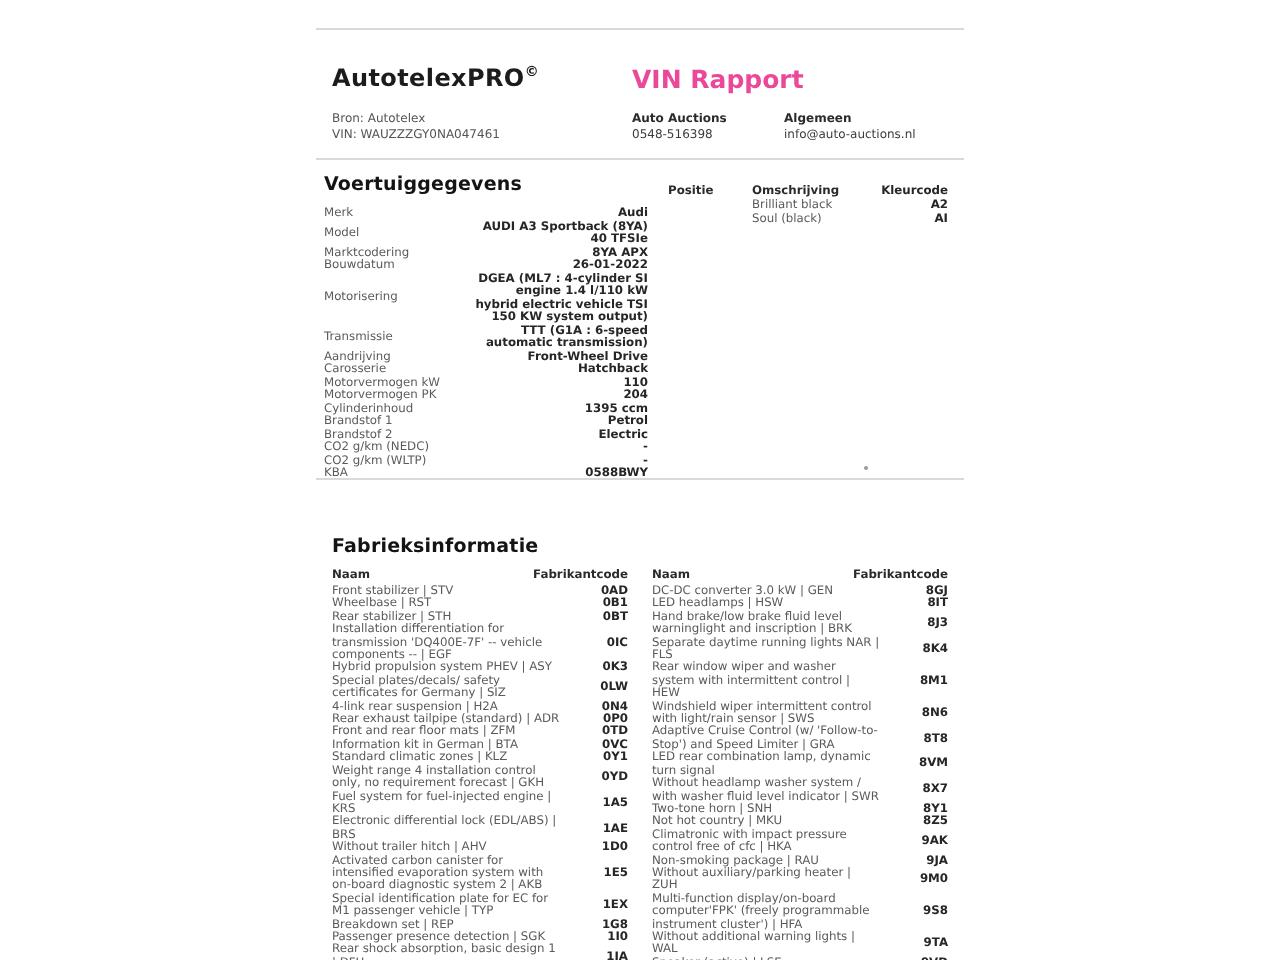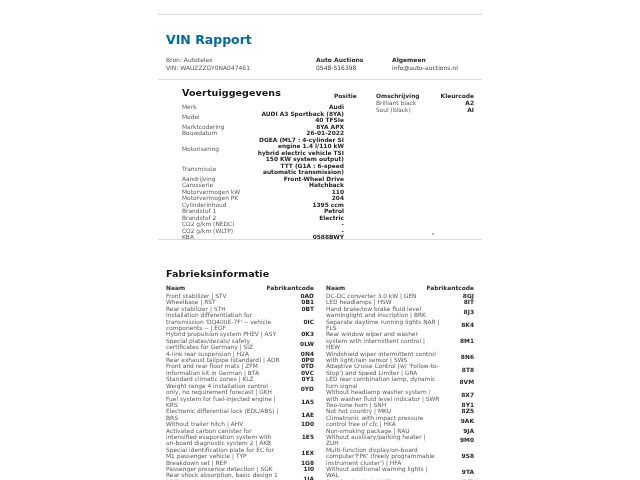--- a/index.html
+++ b/index.html
@@ -56,6 +56,7 @@
   <div class="rule top-rule"></div>
 
   <div class="header">
+    <div class="brand"><span>AutotelexPRO</span><sup>©</sup></div>
     <div class="report-title">VIN Rapport</div>
   </div>
 

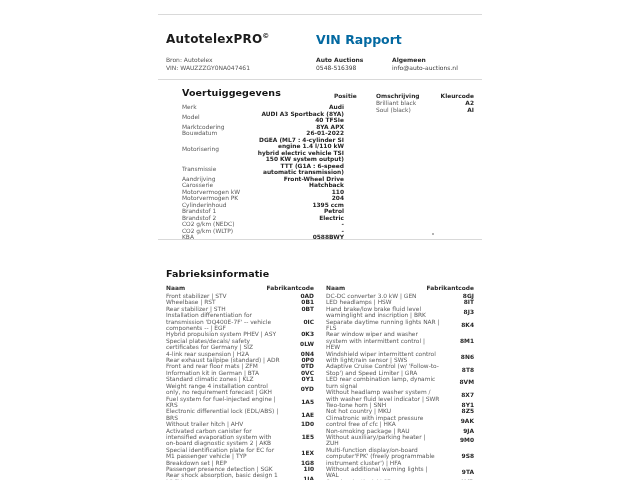--- a/index.html
+++ b/index.html
@@ -14,7 +14,7 @@
   .header { display:flex; margin-top:17px; padding:0 8px; }
   .brand { width:150px; font-size:12px; font-weight:bold; color:#1c1c1c; letter-spacing:0.2px; }
   .brand sup { font-size:7px; }
-  .report-title { font-size:12.5px; font-weight:bold; color:#0369a1; }
+  .report-title { font-size:12.5px; font-weight:bold; color:#ec4899; }
   .header-meta { display:flex; margin-top:9px; padding:0 8px; font-size:6px; line-height:7.5px; }
   .meta-col-1 { width:150px; color:#555; }
   .meta-col-2 { width:76px; }

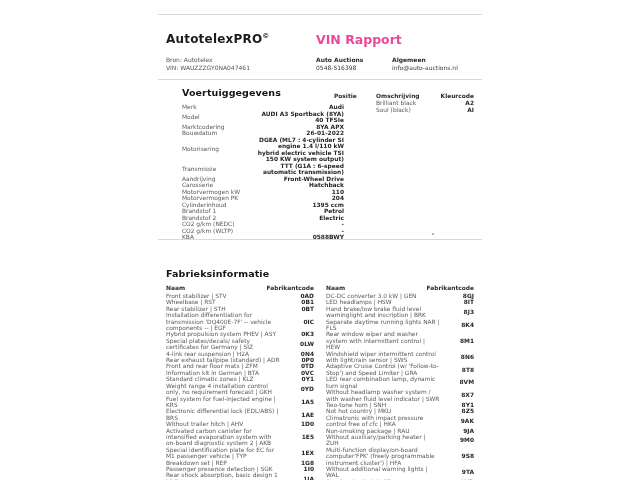--- a/index.html
+++ b/index.html
@@ -24,7 +24,7 @@
   
   .two-col { position:relative; padding:0 8px; margin-top:7px; height:152px; }
   h2 { font-size:9.5px; font-weight:bold; color:#141414; letter-spacing:0.1px; }
-  .vehicle-col { position:absolute; left:24px; top:0; width:162px; }
+  .vehicle-col { position:absolute; left:4px; top:0; width:162px; }
   .vrows { margin-top:6px; }
   .vrow { display:flex; align-items:center; font-size:5.9px; line-height:6.5px; }
   .vrow .lbl { flex:1; color:#5a5a5a; }

